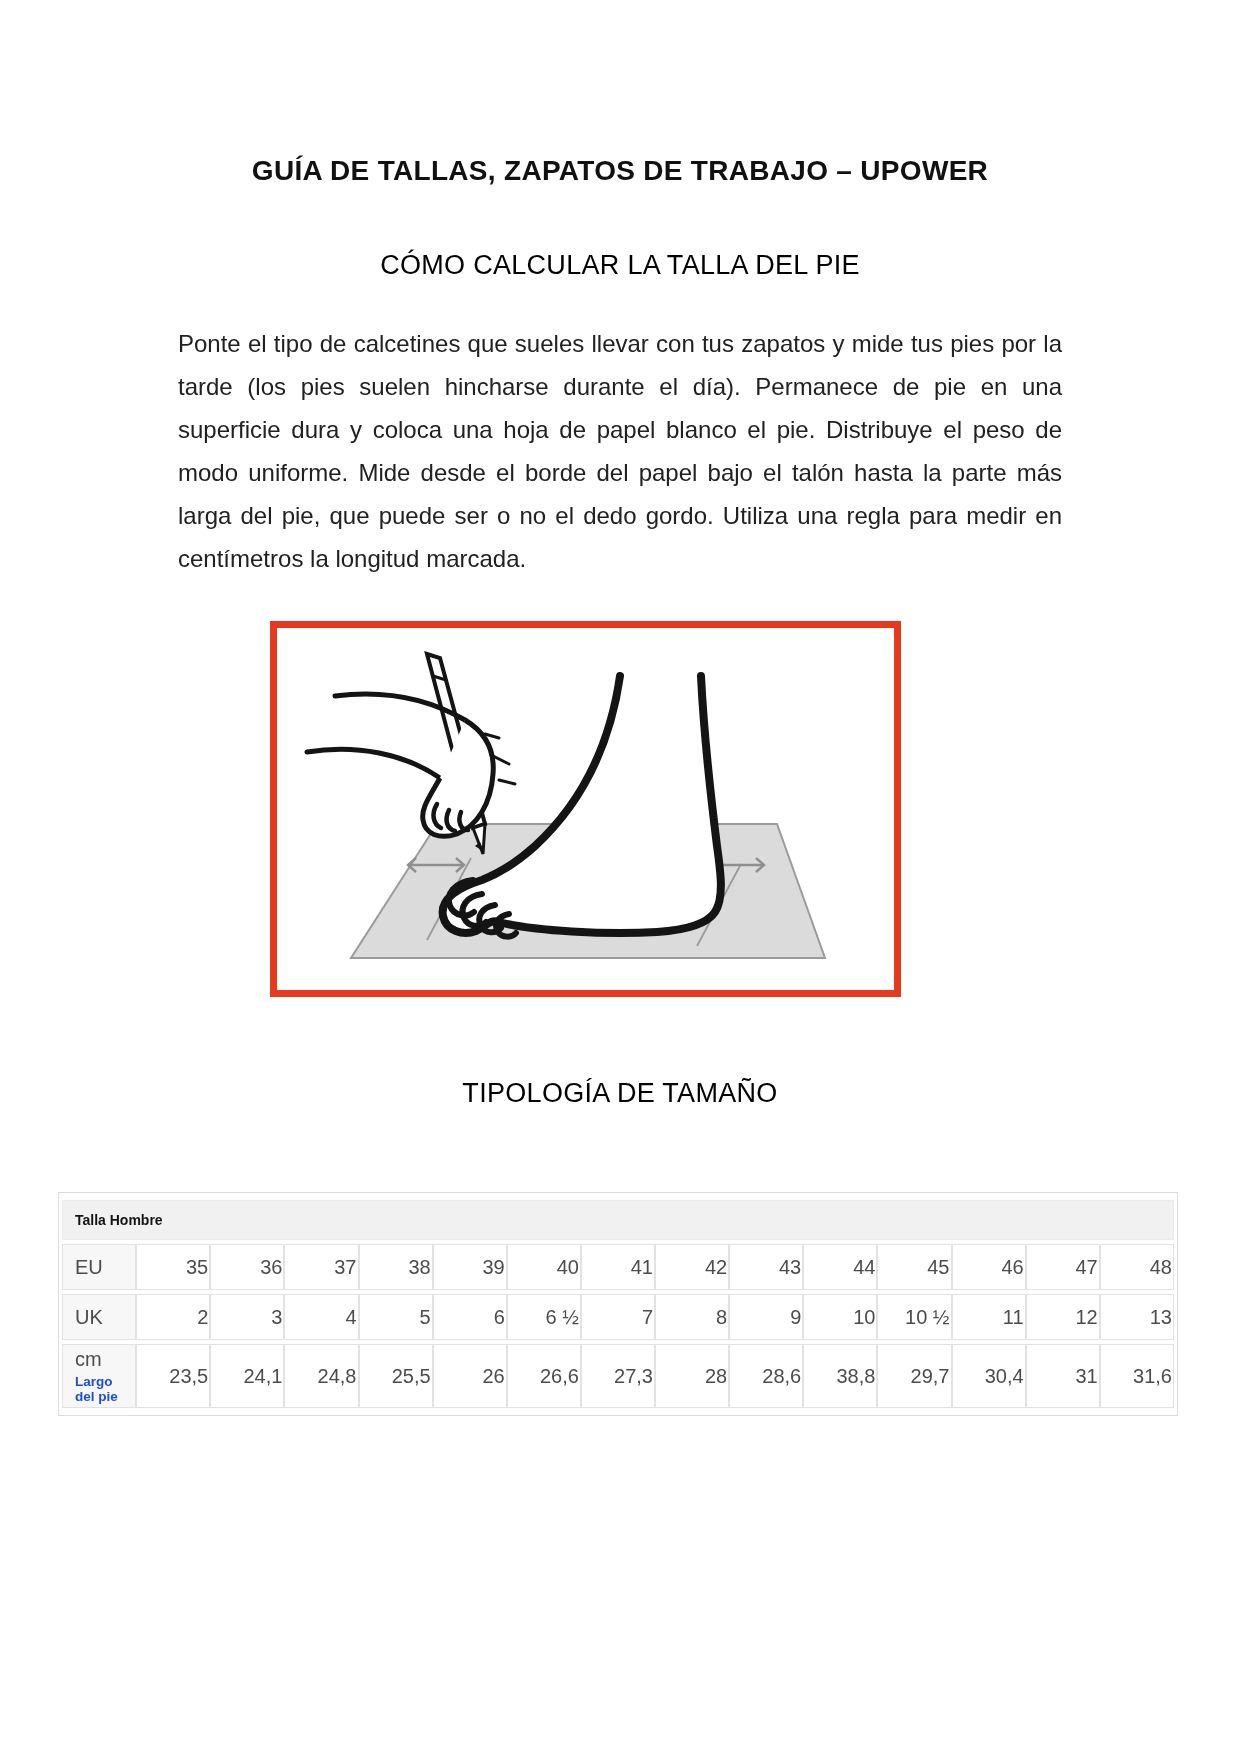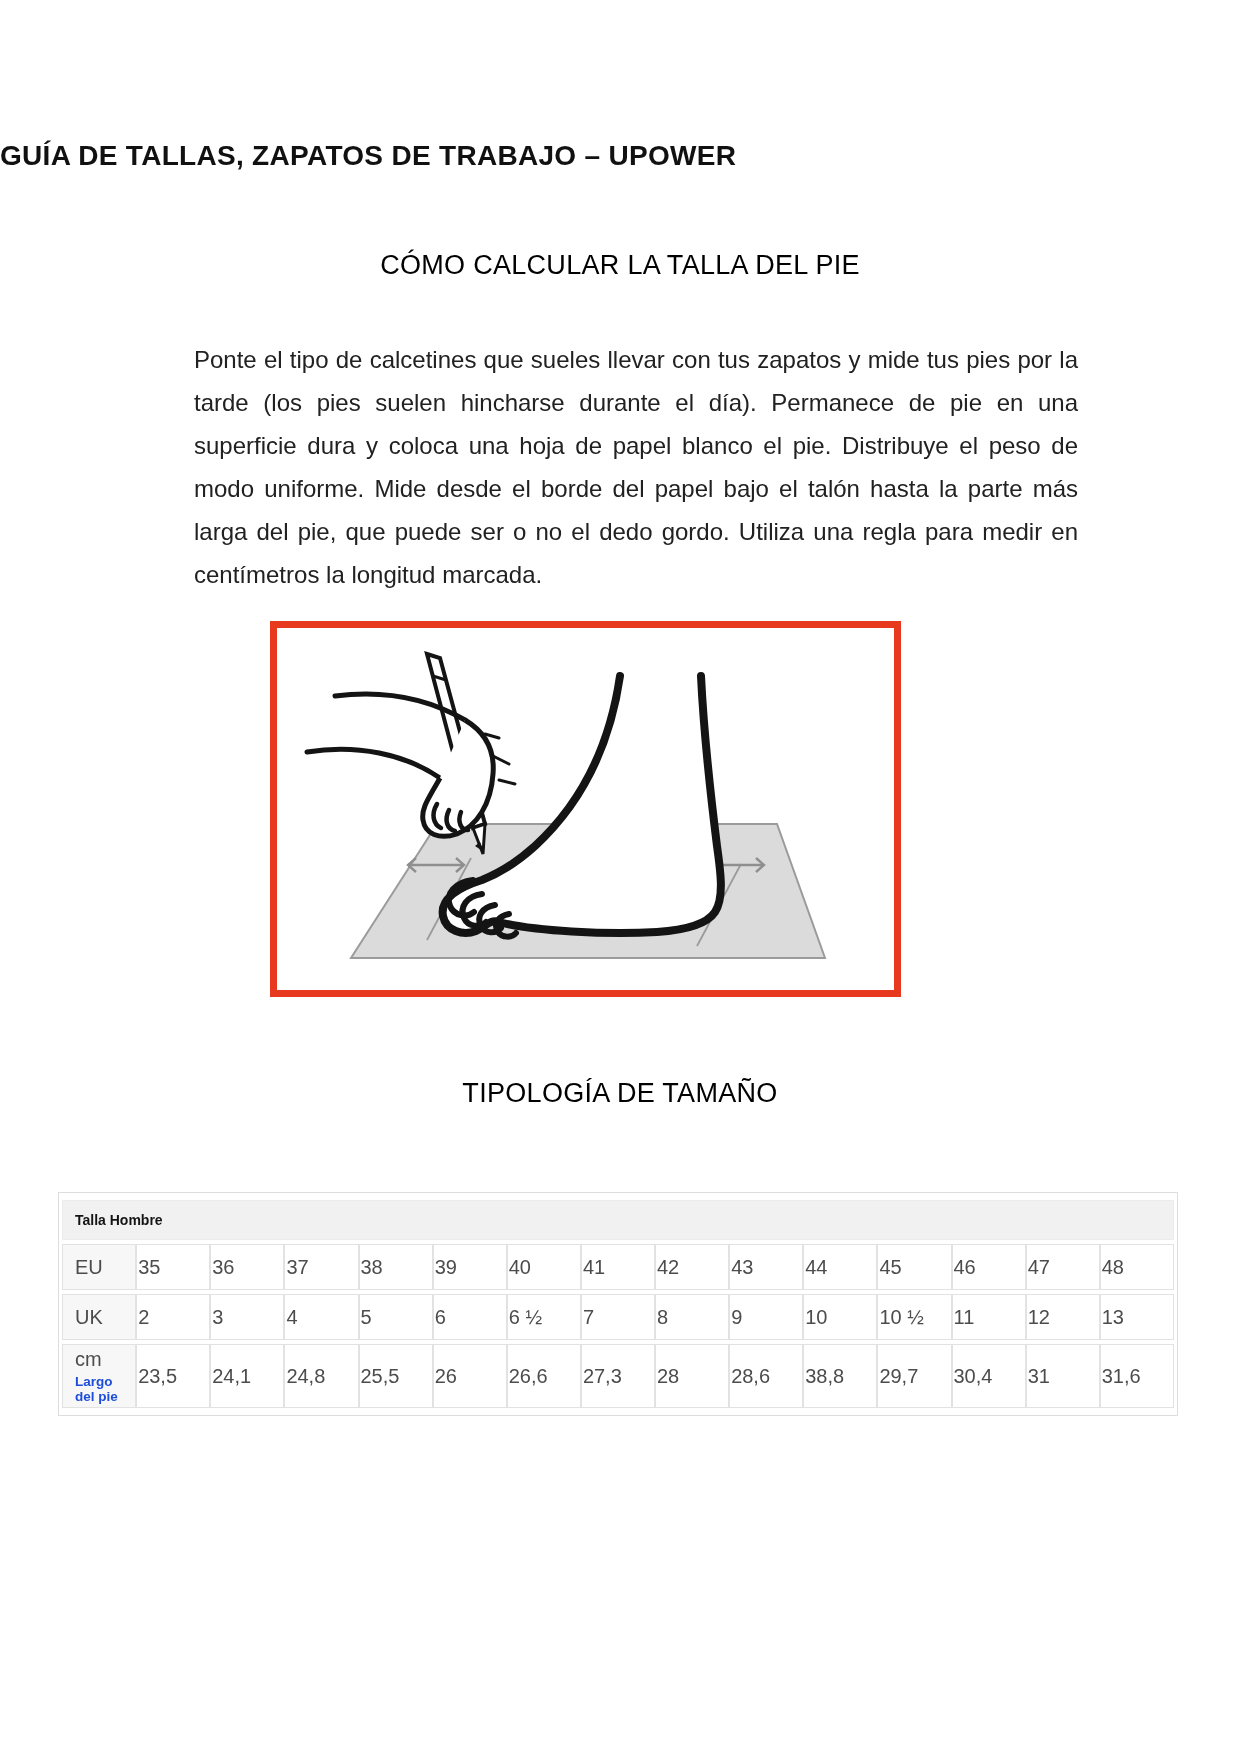--- a/index.html
+++ b/index.html
@@ -14,7 +14,7 @@
   }
   .doc-title{
     position:absolute; top:140px; left:0; right:0;
-    margin:0; 
+    margin:15px; text-align:center;
     font-size:28px; font-weight:700; letter-spacing:0.3px; color:#111;
   }
   .sec-heading{

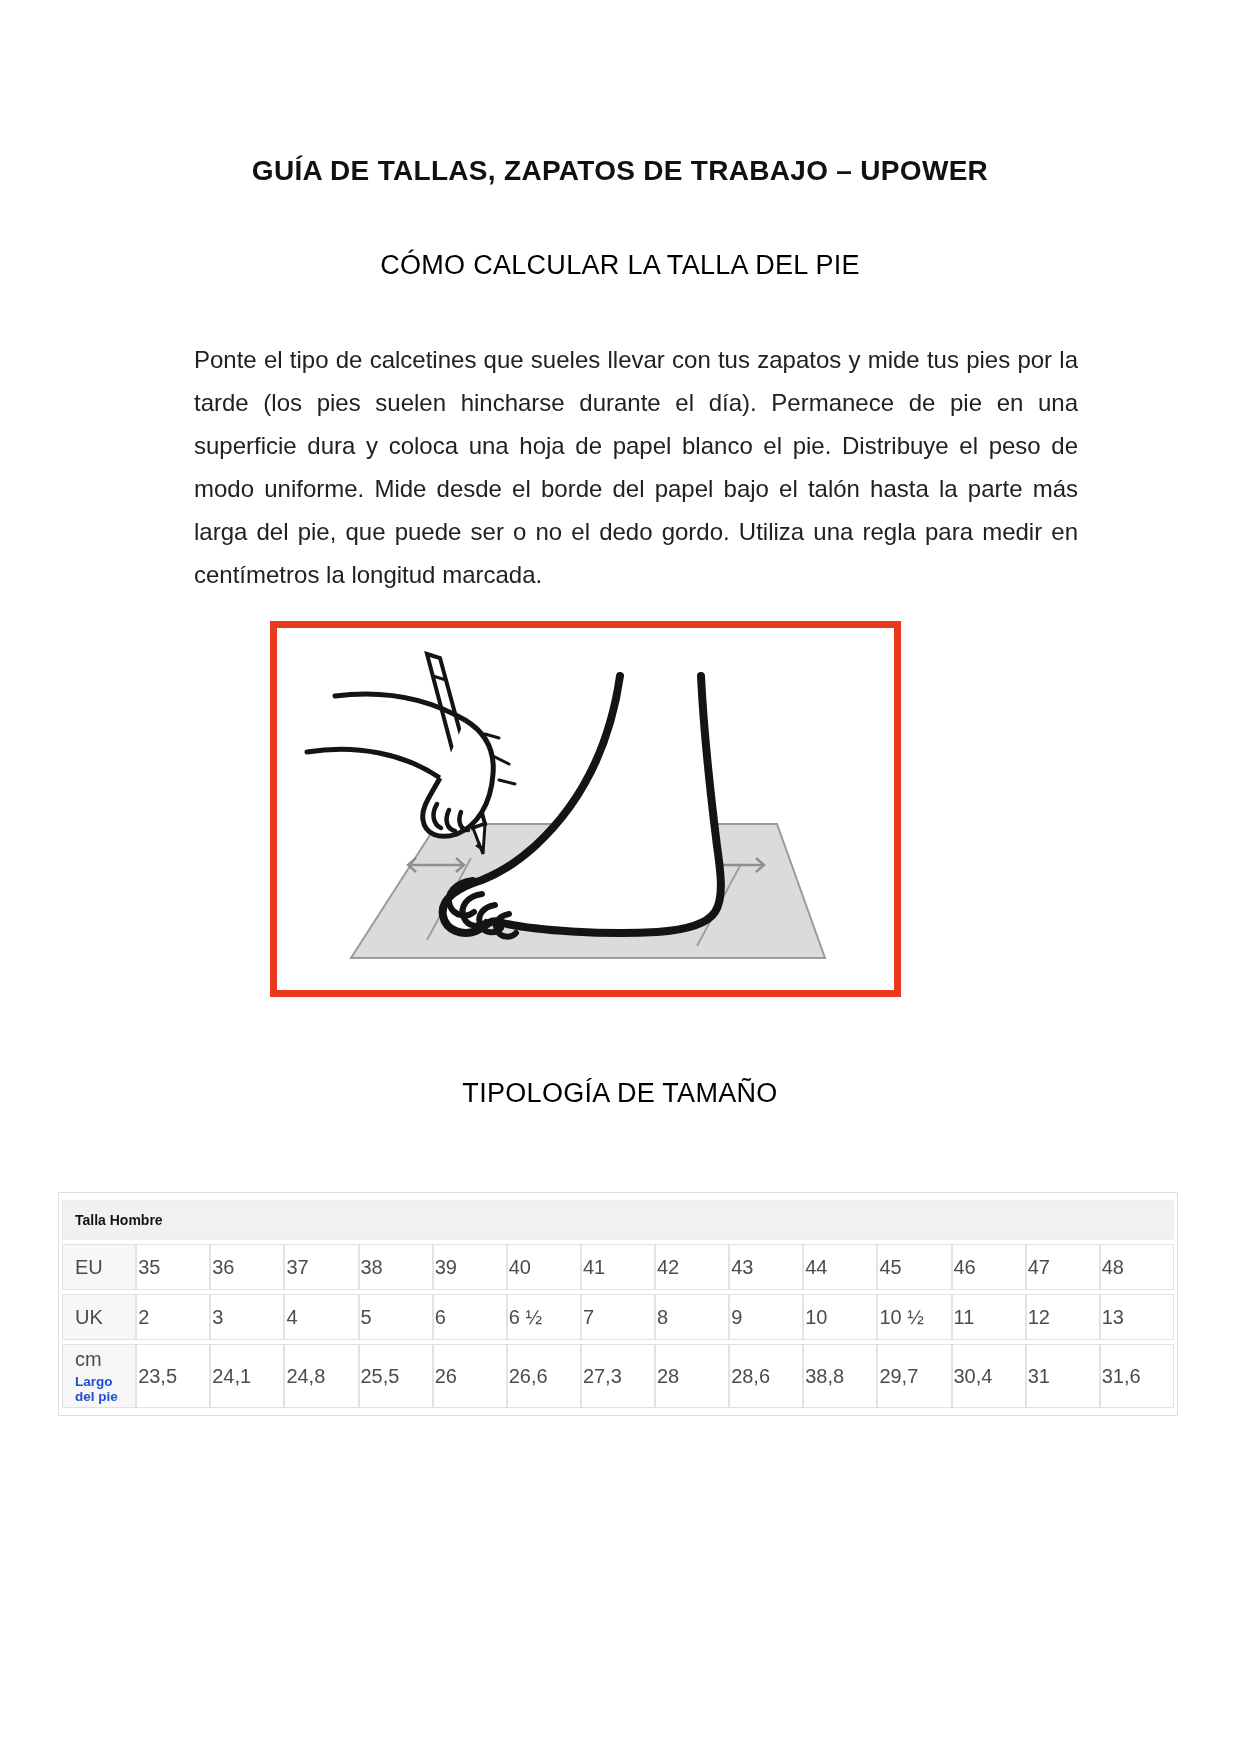--- a/index.html
+++ b/index.html
@@ -26,7 +26,7 @@
   .sec-heading.tip{ top:1078px; }
   .instructions{
     position:absolute; top:322px; left:178px; width:884px;
-    margin:16px; font-size:24px; line-height:43px;
+    margin:0; font-size:24px; line-height:43px;
     text-align:justify; color:#212121;
   }
   .figure-frame{

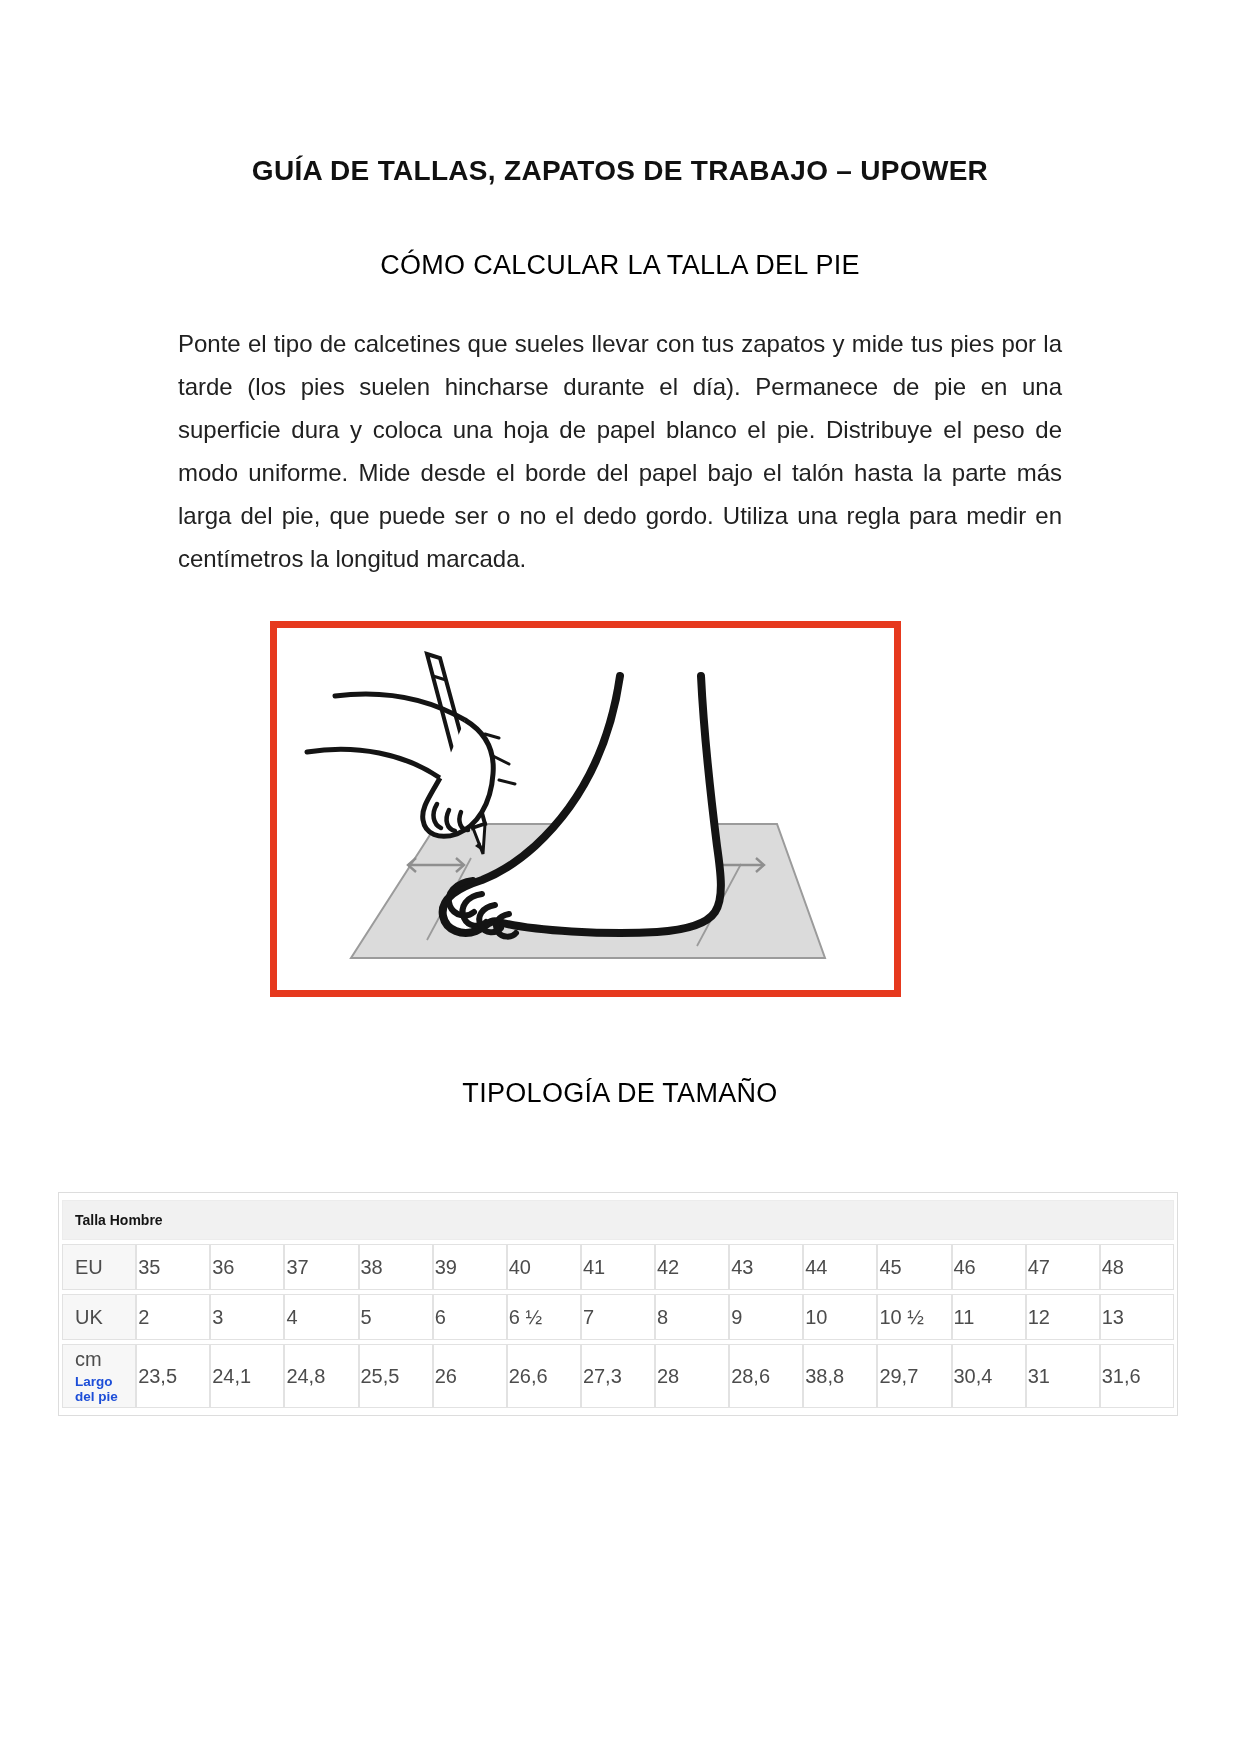--- a/index.html
+++ b/index.html
@@ -59,7 +59,7 @@
   }
   td.val{
     border:1px solid #e2e2e2; background:#ffffff;
-    text-align:left; font-size:20px; color:#4c4c4c; height:46px;
+    text-align:right; font-size:20px; color:#4c4c4c; height:46px;
   }
   tr.row-cm td.val, tr.row-cm .row-label{ height:64px; }
 </style>

